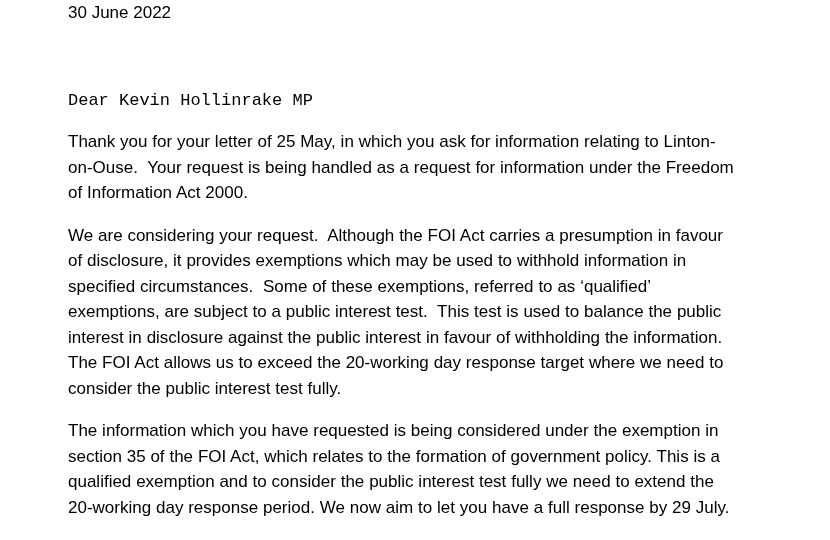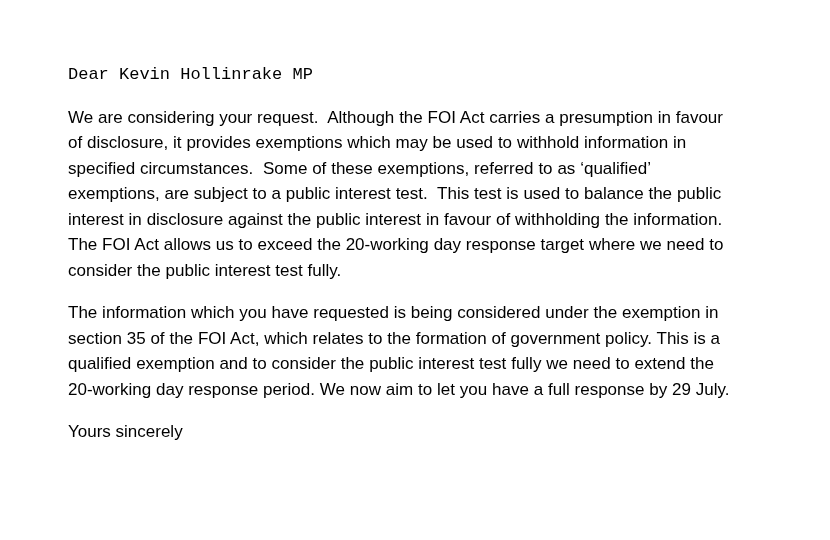--- a/index.html
+++ b/index.html
@@ -77,6 +77,7 @@
 
   <div class="letter-body">
 
+    <p class="letter-date">30 June 2022</p>
 
     <p class="letter-salutation">Dear Kevin Hollinrake MP</p>
 

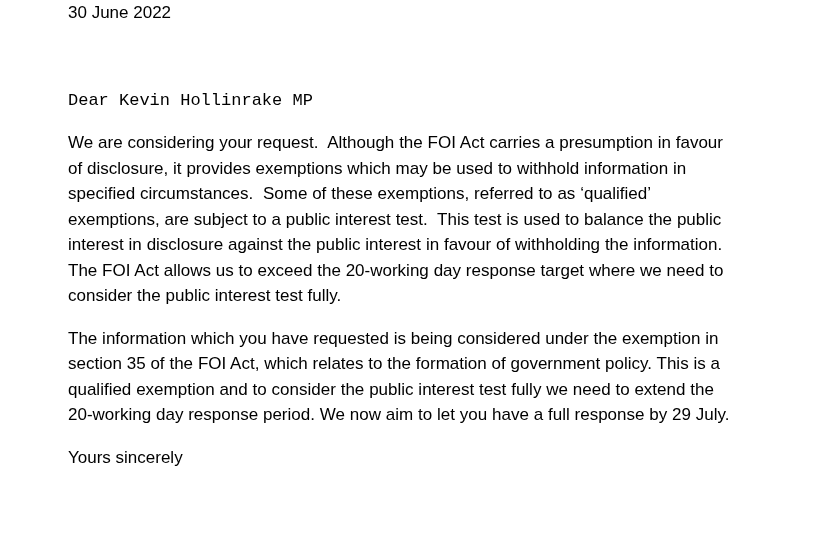--- a/index.html
+++ b/index.html
@@ -81,6 +81,7 @@
 
     <p class="letter-salutation">Dear Kevin Hollinrake MP</p>
 
+    <p class="letter-paragraph first-para">Thank you for your letter of 25 May, in which you ask for information relating to Linton-on-Ouse.  Your request is being handled as a request for information under the Freedom of Information Act 2000.</p>
 
     <p class="letter-paragraph">We are considering your request.  Although the FOI Act carries a presumption in favour of disclosure, it provides exemptions which may be used to withhold information in specified circumstances.  Some of these exemptions, referred to as ‘qualified’ exemptions, are subject to a public interest test.  This test is used to balance the public interest in disclosure against the public interest in favour of withholding the information. The FOI Act allows us to exceed the 20-working day response target where we need to consider the public interest test fully.</p>
 

